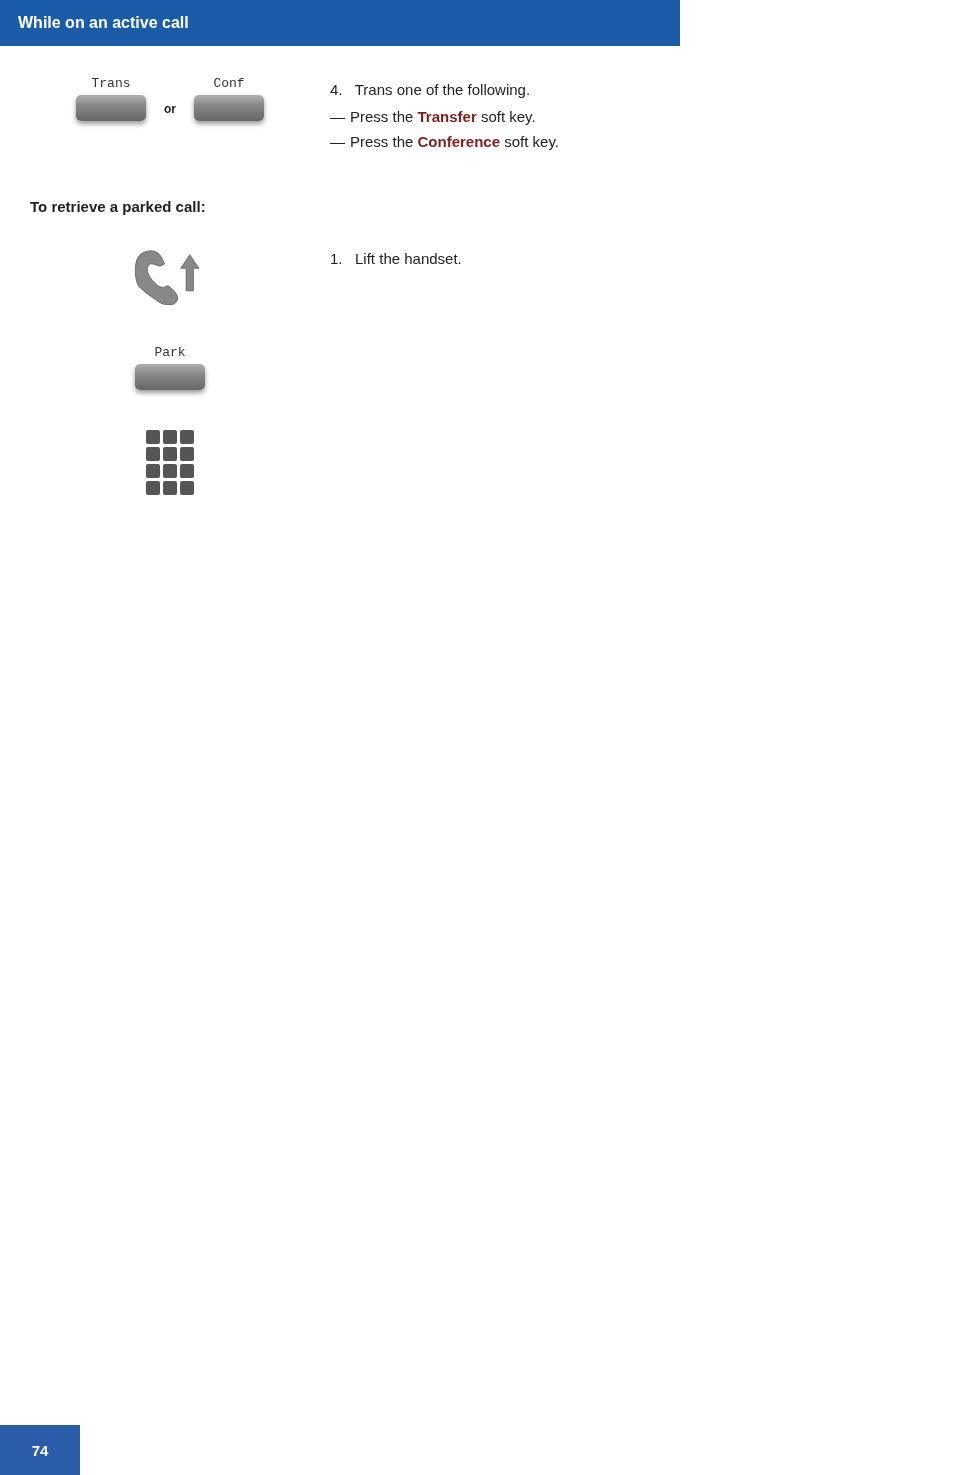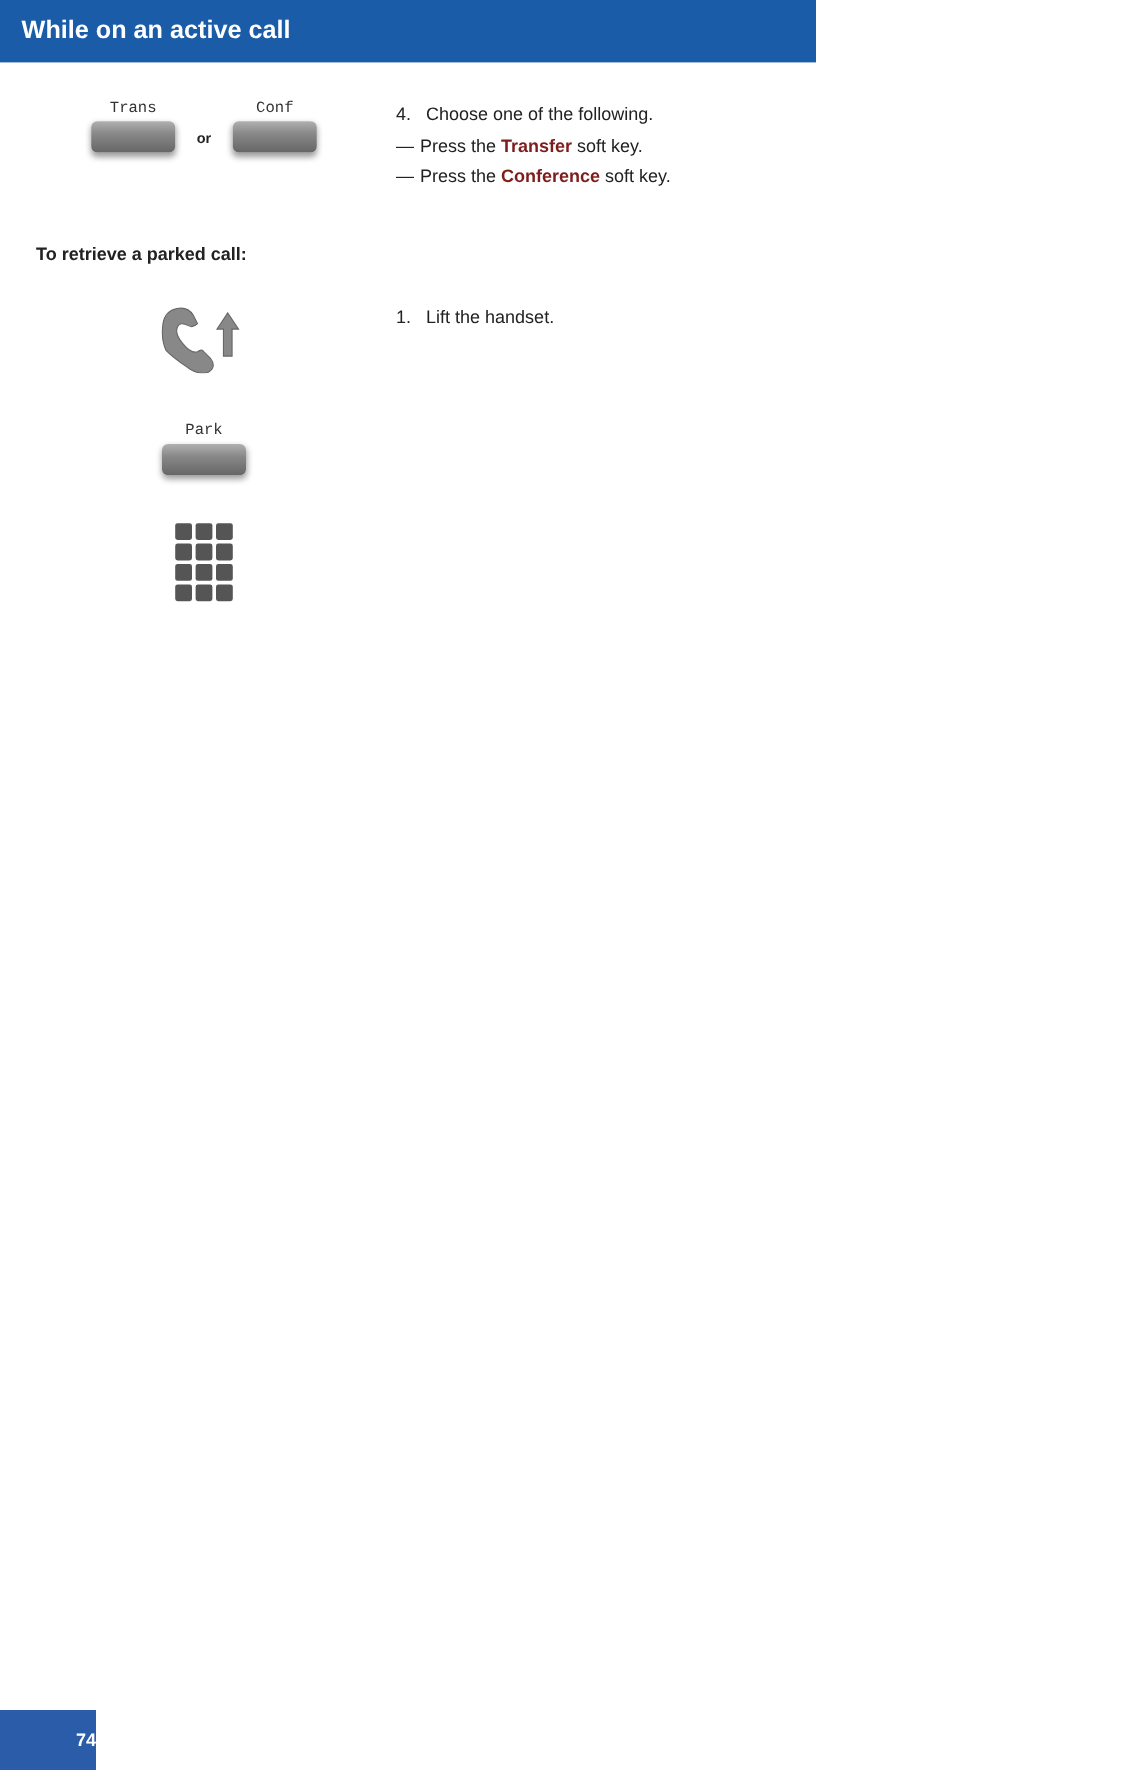--- a/index.html
+++ b/index.html
@@ -23,7 +23,7 @@
     .header-bar span {
       color: #ffffff;
       font-weight: bold;
-      font-size: 21px;
+      font-size: 16px;
       text-align: right;
     }
 

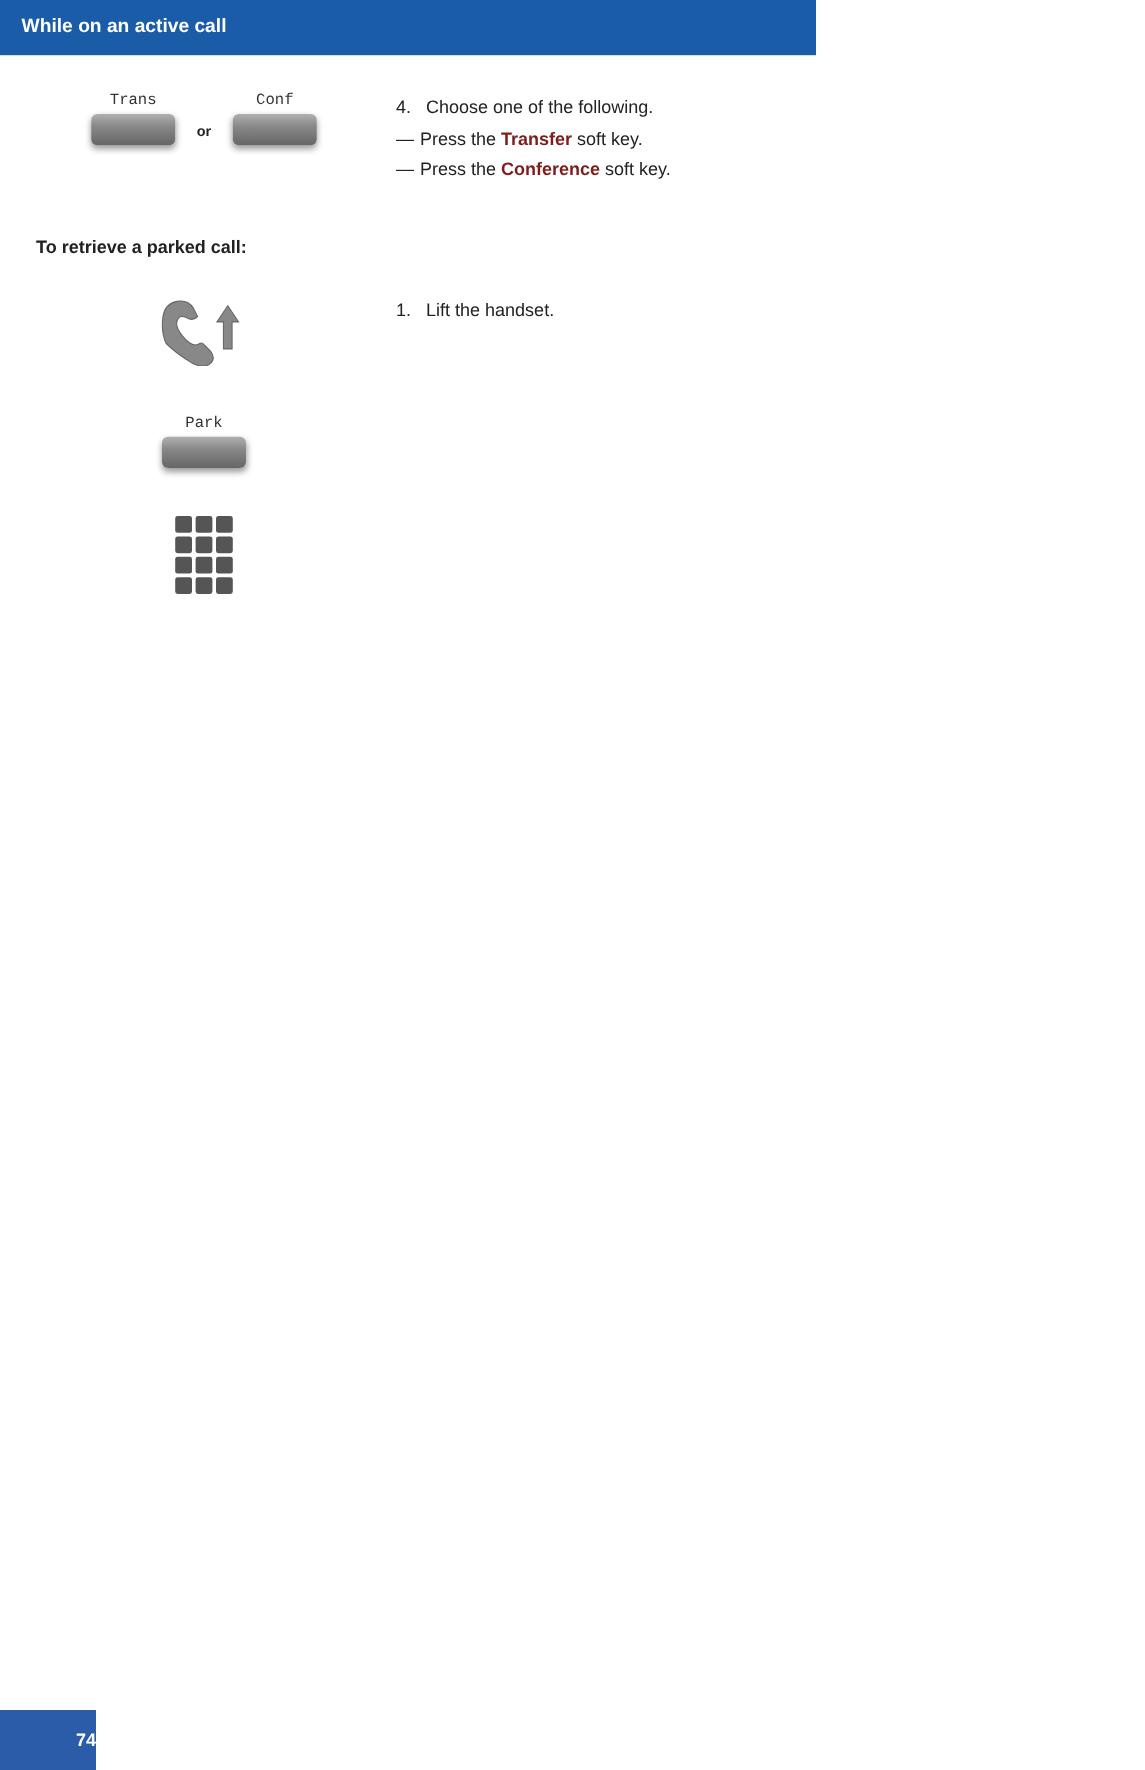--- a/index.html
+++ b/index.html
@@ -197,7 +197,7 @@
     <div class="step-text">
       <span>4.</span>
       &nbsp;
-      <span>Choose one of the following.</span>
+      <span>Trans one of the following.</span>
       <ul class="bullet-list">
         <li>
           <span>Press the </span><span class="blue-text">Transfer</span><span> soft key.</span>

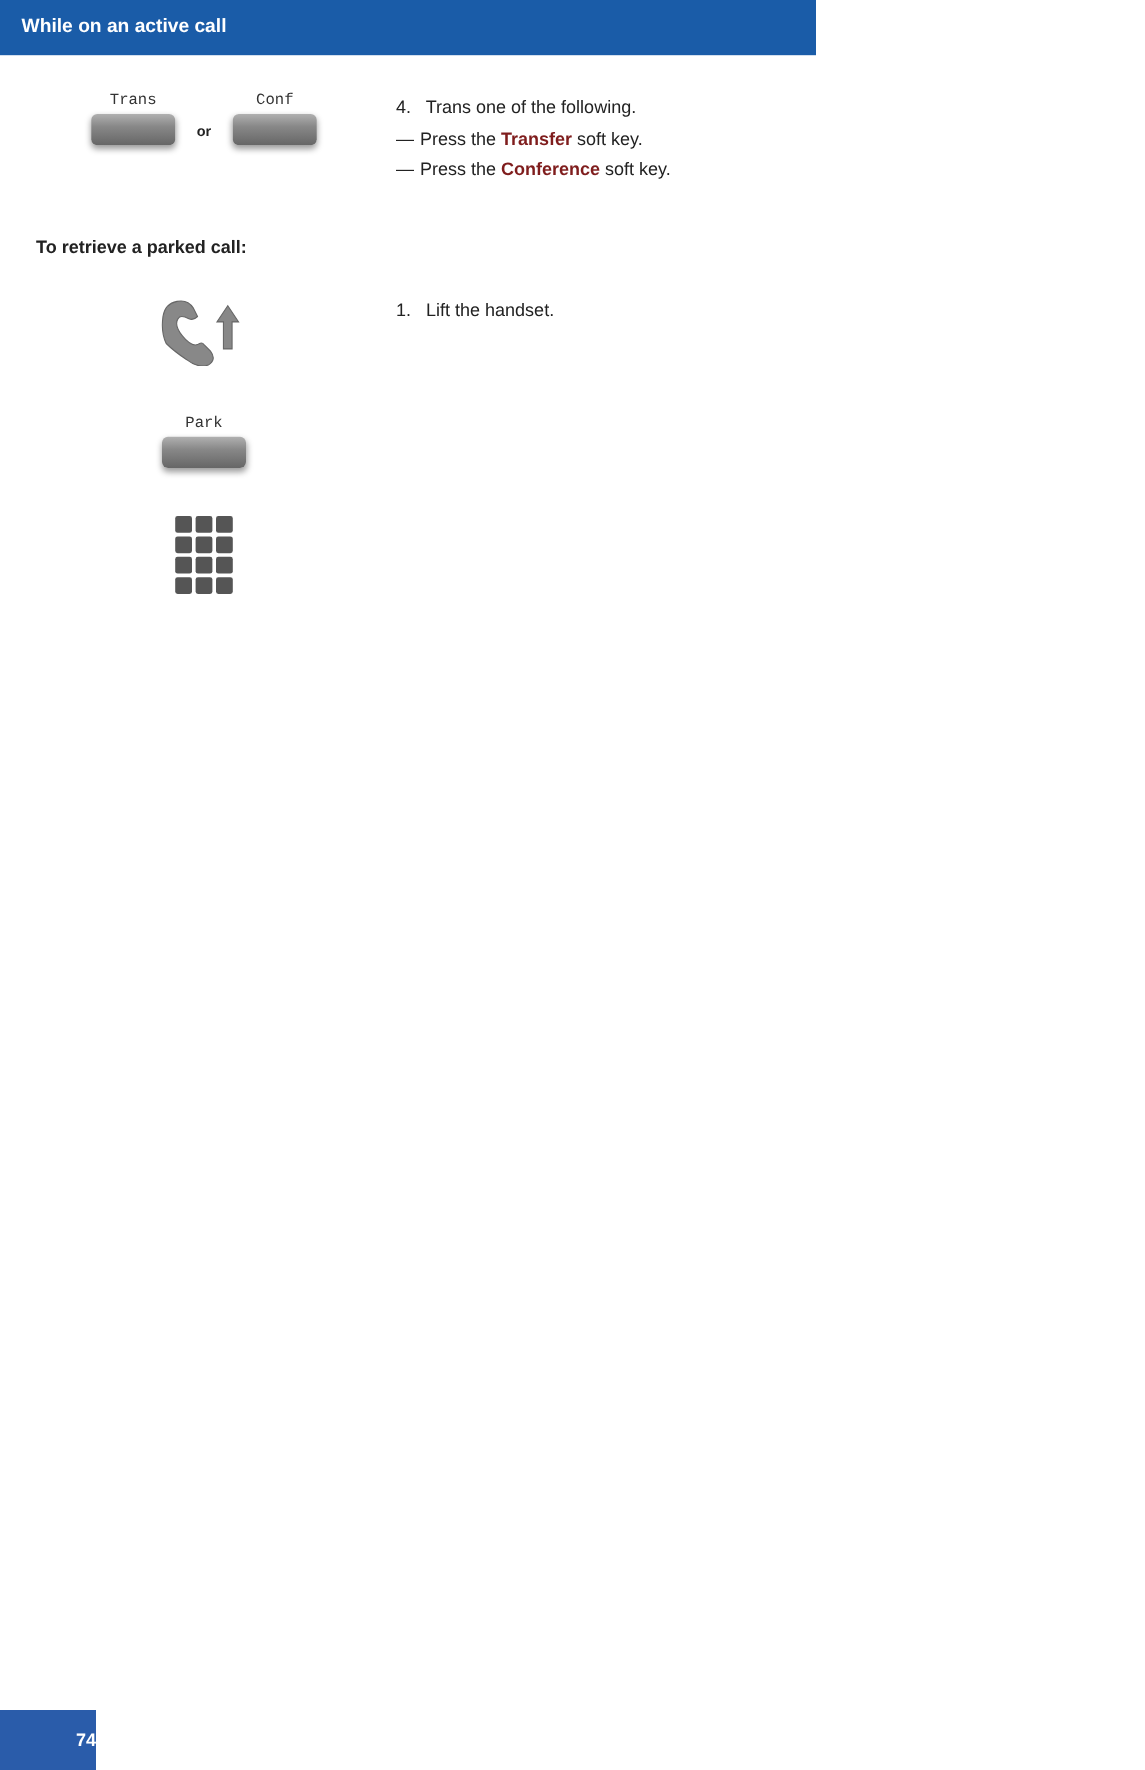--- a/index.html
+++ b/index.html
@@ -163,7 +163,7 @@
       background: #2a5caa;
       display: flex;
       align-items: center;
-      justify-content: flex-end;
+      justify-content: center;
     }
     .page-number {
       color: #ffffff;

